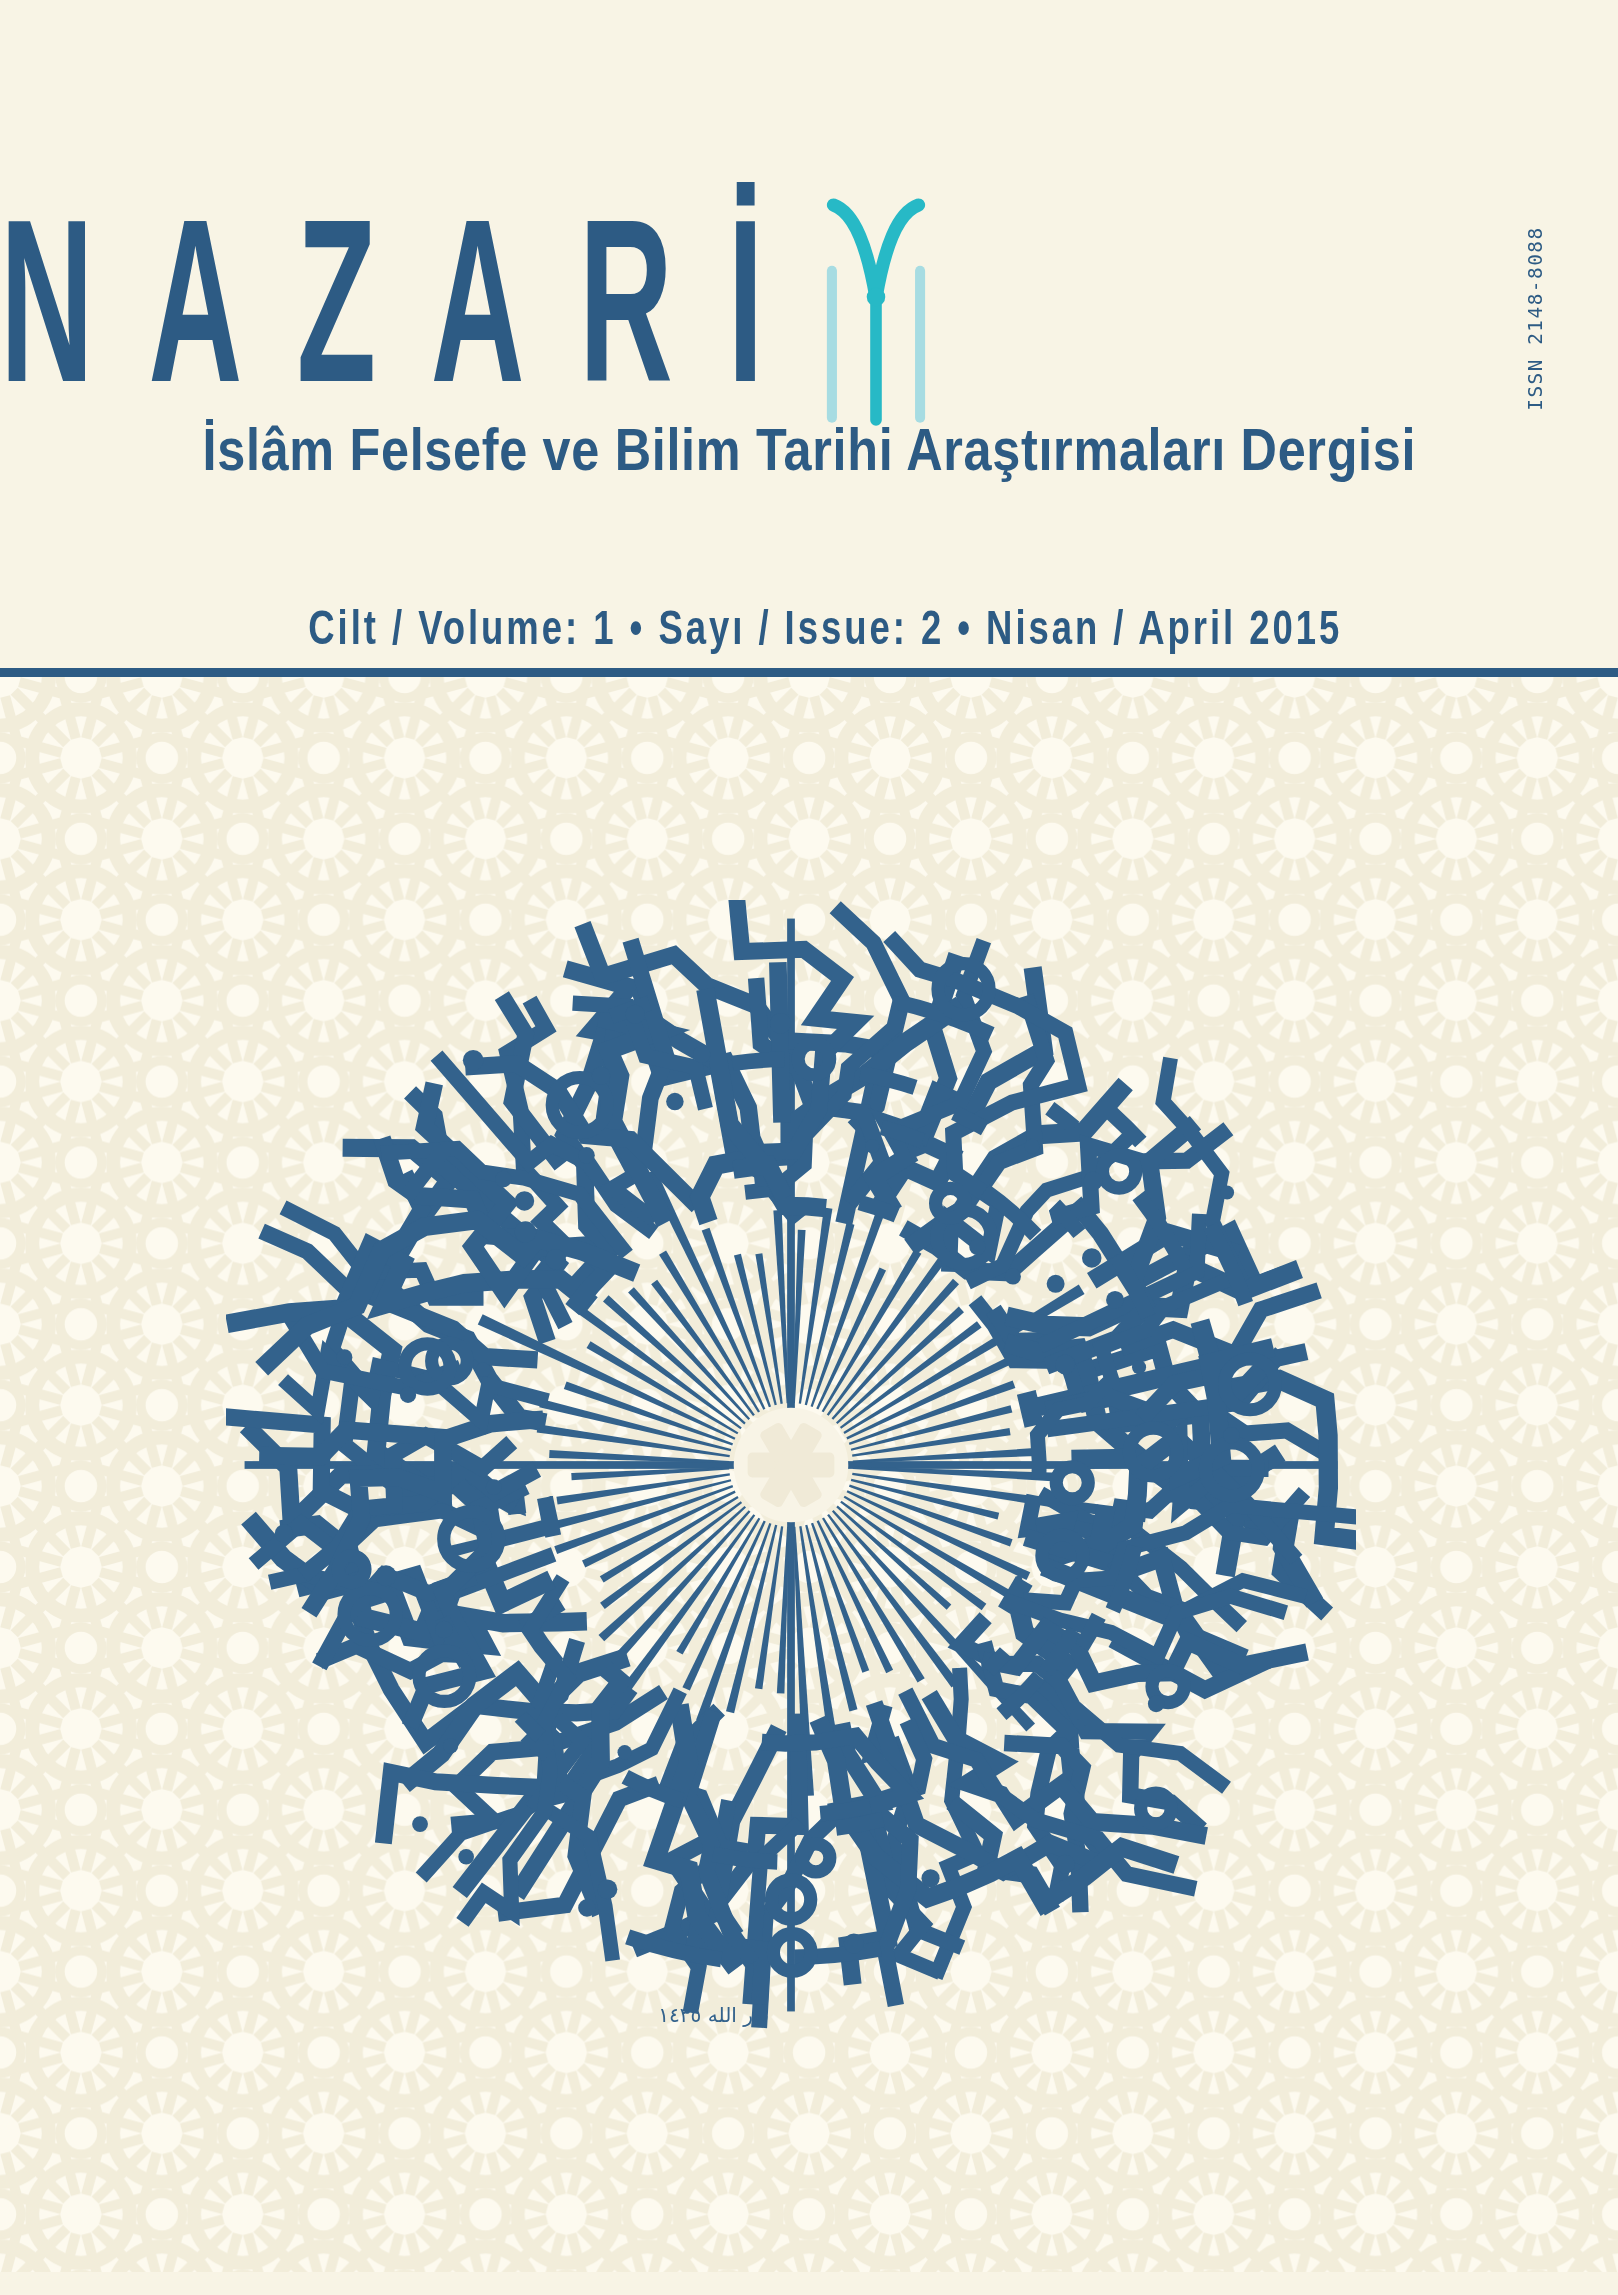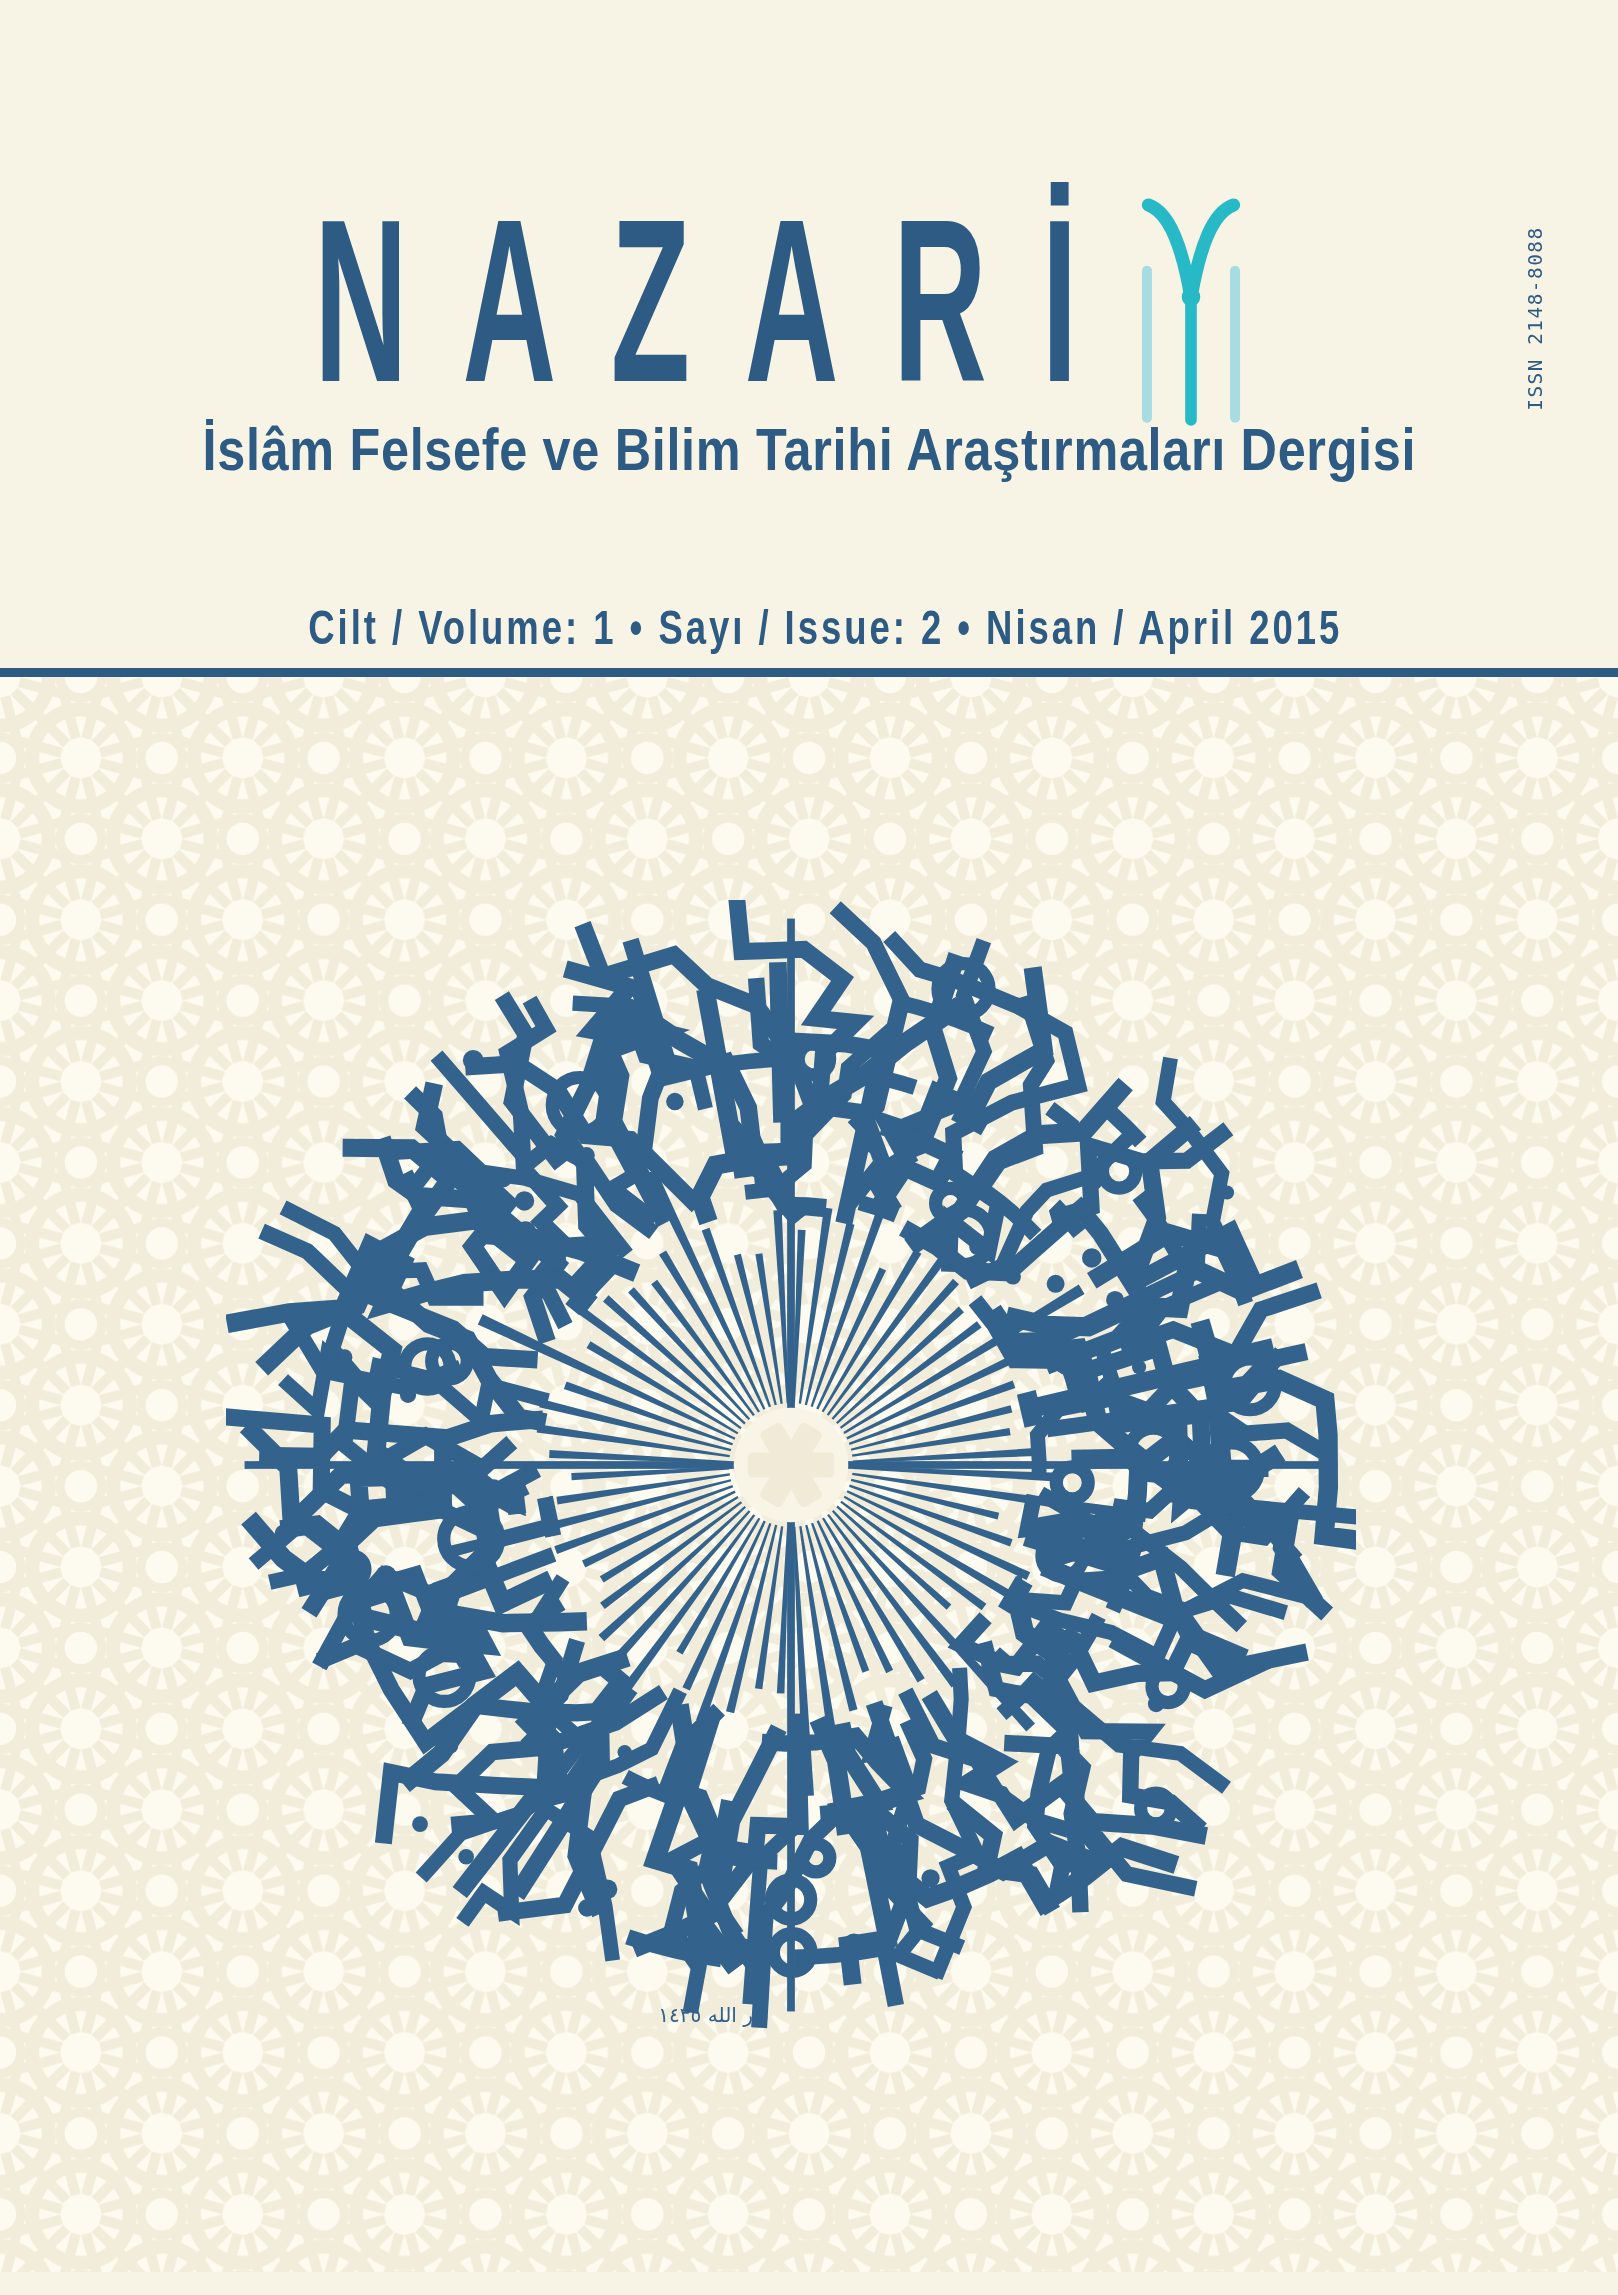--- a/index.html
+++ b/index.html
@@ -24,7 +24,7 @@
   }
   .logo-row{
     position:absolute;top:177px;left:0;width:100%;
-    display:flex;justify-content:center;align-items:flex-end;
+    display:flex;justify-content:flex-start;align-items:flex-end;
   }
   .logo-part{
     display:inline-block;

